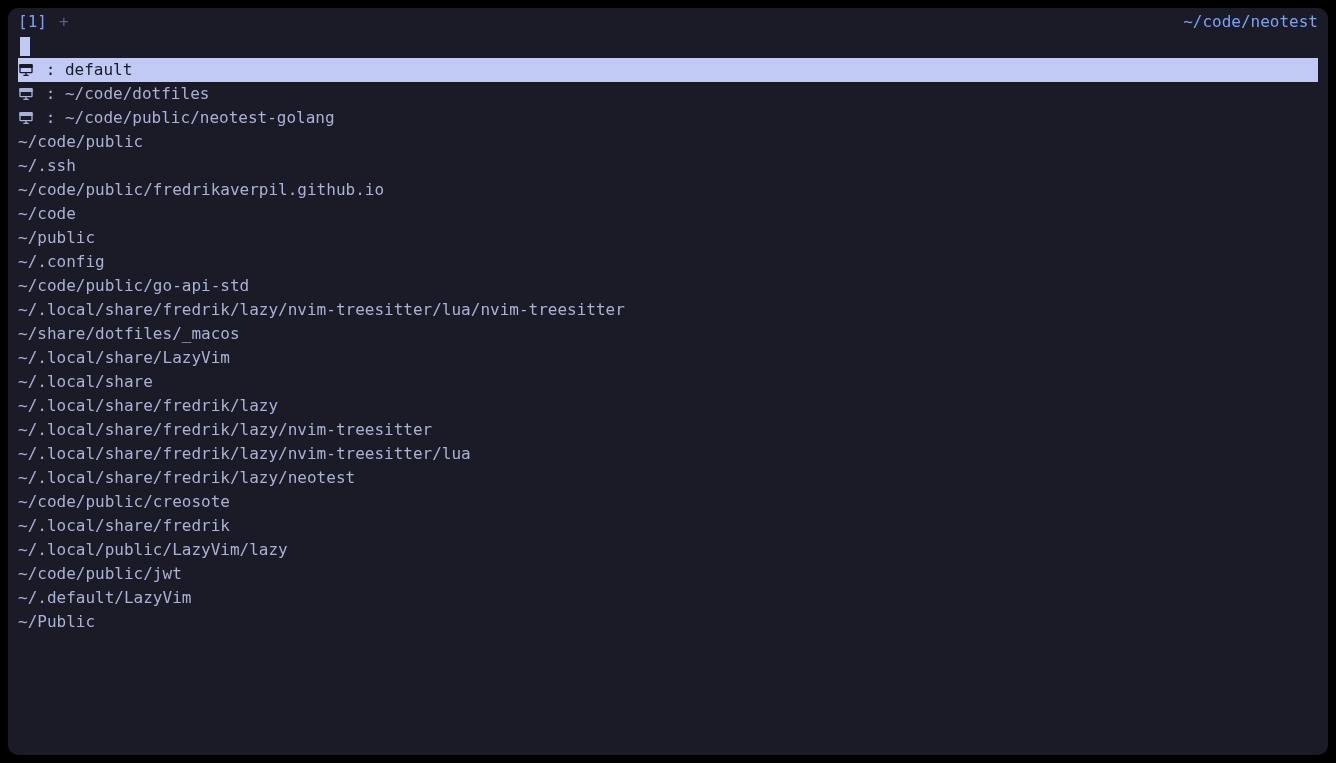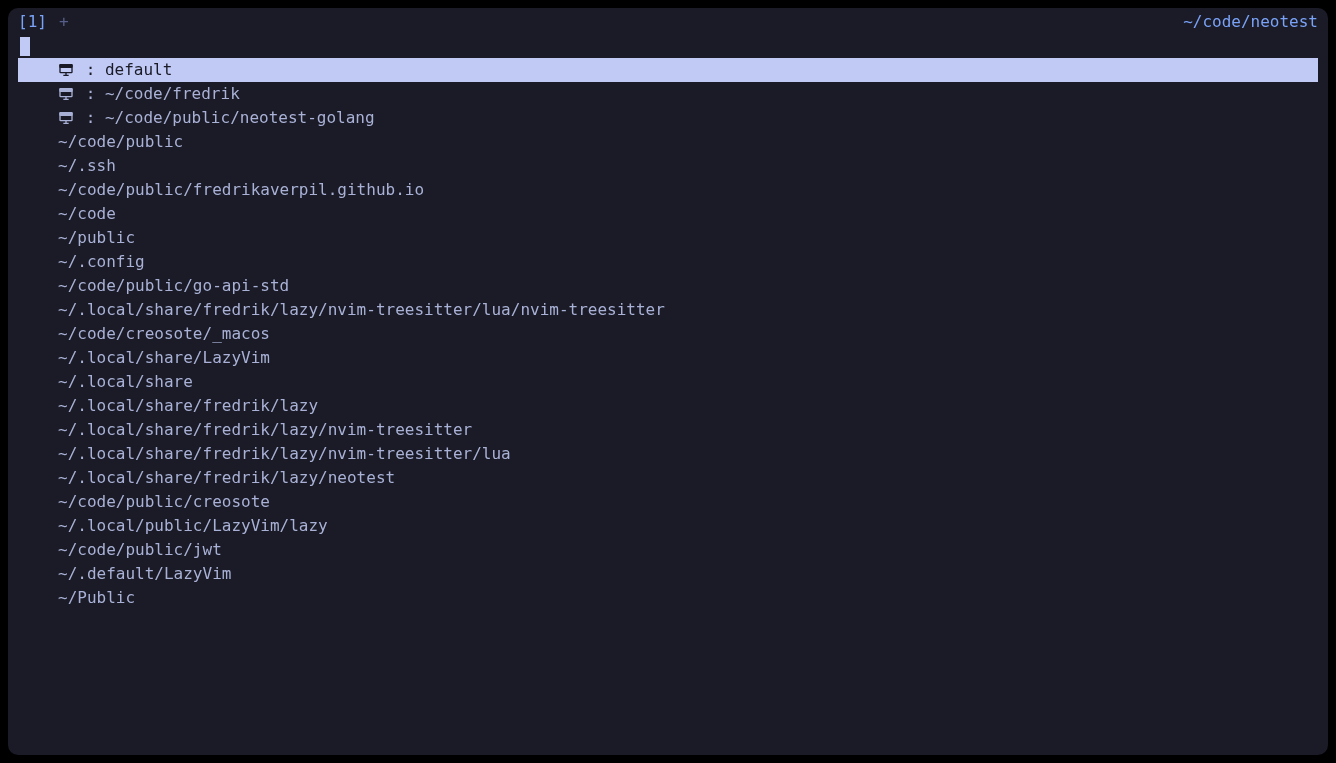--- a/index.html
+++ b/index.html
@@ -71,7 +71,6 @@
       height: 24px;
       display: flex;
       align-items: center;
-      padding-left: 40px;
       color: #a9b1d6;
       white-space: pre;
     }

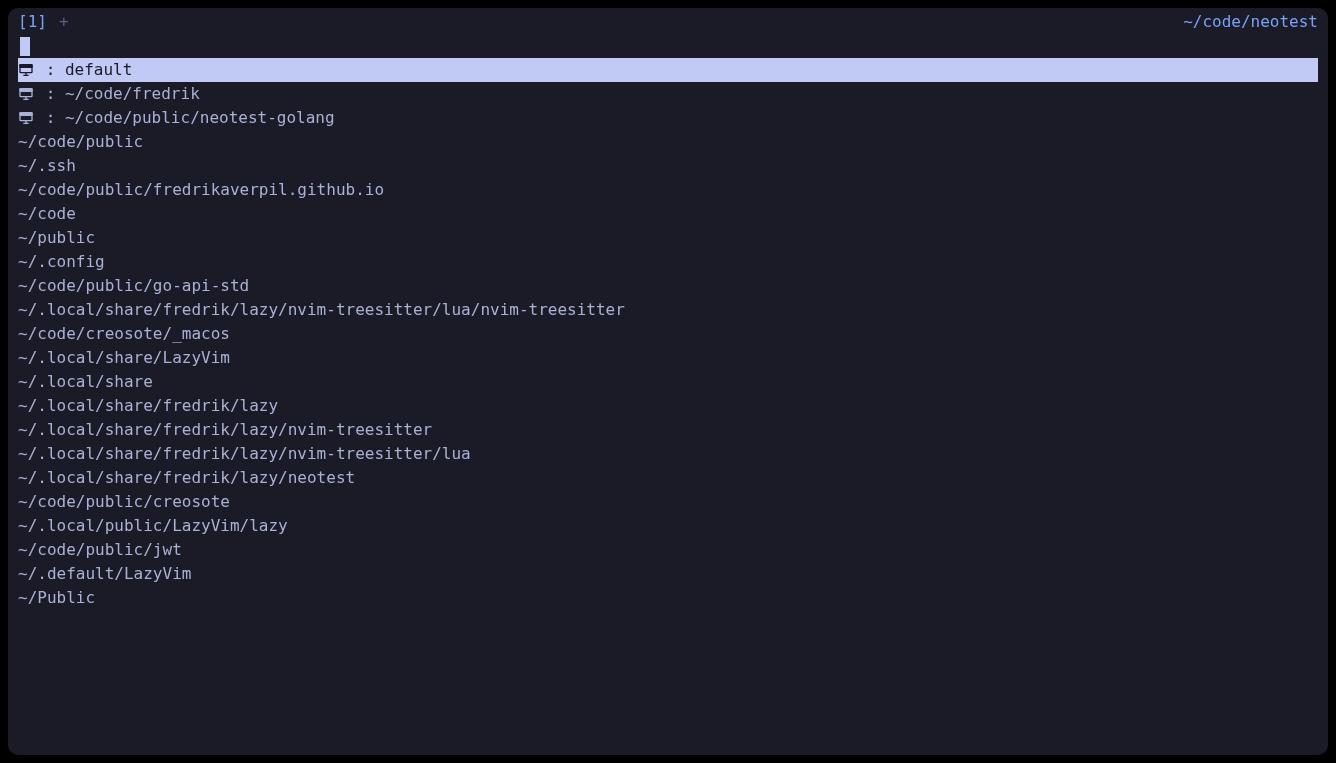--- a/index.html
+++ b/index.html
@@ -123,7 +123,7 @@
             <rect x="3" y="4" width="18" height="4" rx="1" fill="currentColor"></rect>
             <line x1="8" y1="20" x2="16" y2="20"></line>
             <line x1="12" y1="16" x2="12" y2="20"></line>
-          </svg>&nbsp;</span><span class="item-text">: ~/code/fredrik</span></div>
+          </svg>&nbsp;</span><span class="item-text">: ~/code/dotfiles</span></div>
       <div class="list-item"><span class="icon-wrap"><svg viewBox="0 0 24 24" fill="none" stroke="currentColor" stroke-width="2">
             <rect x="3" y="4" width="18" height="12" rx="1"></rect>
             <rect x="3" y="4" width="18" height="4" rx="1" fill="currentColor"></rect>

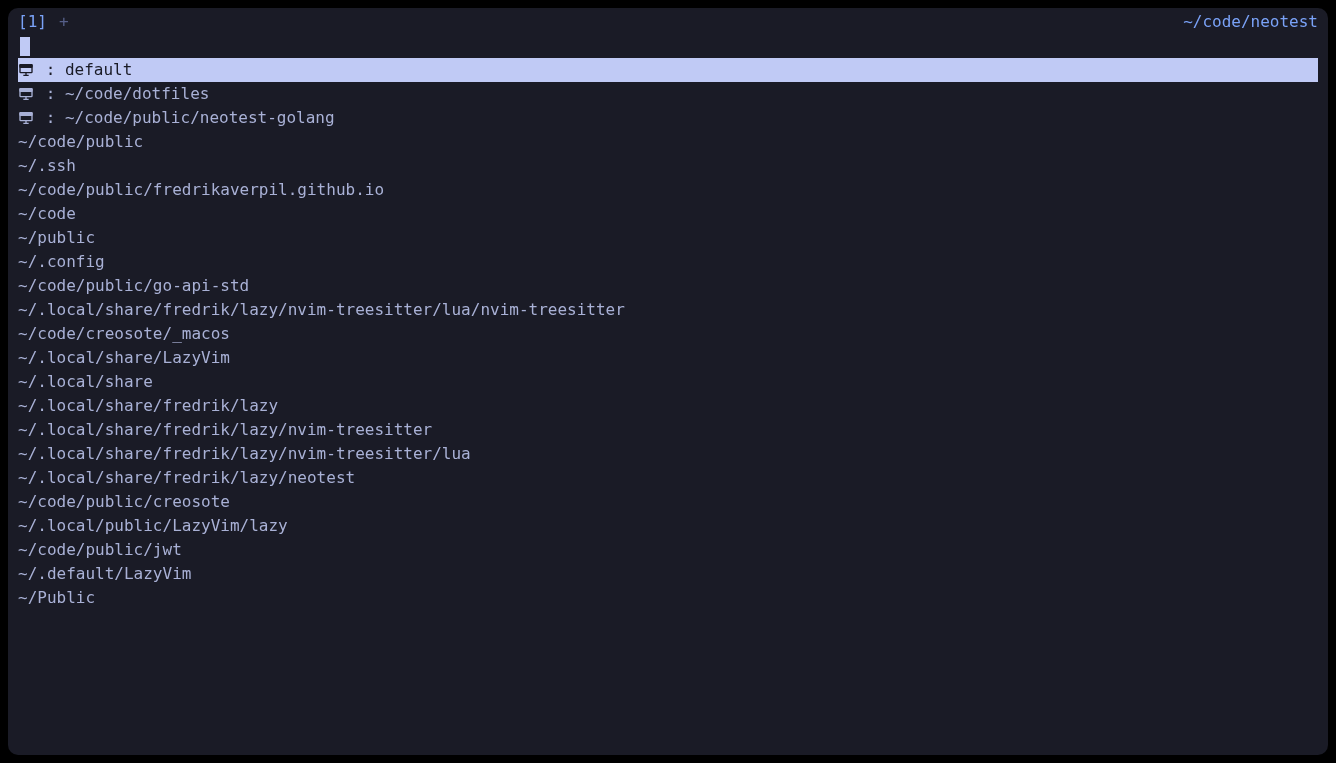--- a/index.html
+++ b/index.html
@@ -138,7 +138,7 @@
       <div class="list-item"><span class="item-text">~/.config</span></div>
       <div class="list-item"><span class="item-text">~/code/public/go-api-std</span></div>
       <div class="list-item"><span class="item-text">~/.local/share/fredrik/lazy/nvim-treesitter/lua/nvim-treesitter</span></div>
-      <div class="list-item"><span class="item-text">~/code/creosote/_macos</span></div>
+      <div class="list-item"><span class="item-text">~/share/dotfiles/_macos</span></div>
       <div class="list-item"><span class="item-text">~/.local/share/LazyVim</span></div>
       <div class="list-item"><span class="item-text">~/.local/share</span></div>
       <div class="list-item"><span class="item-text">~/.local/share/fredrik/lazy</span></div>

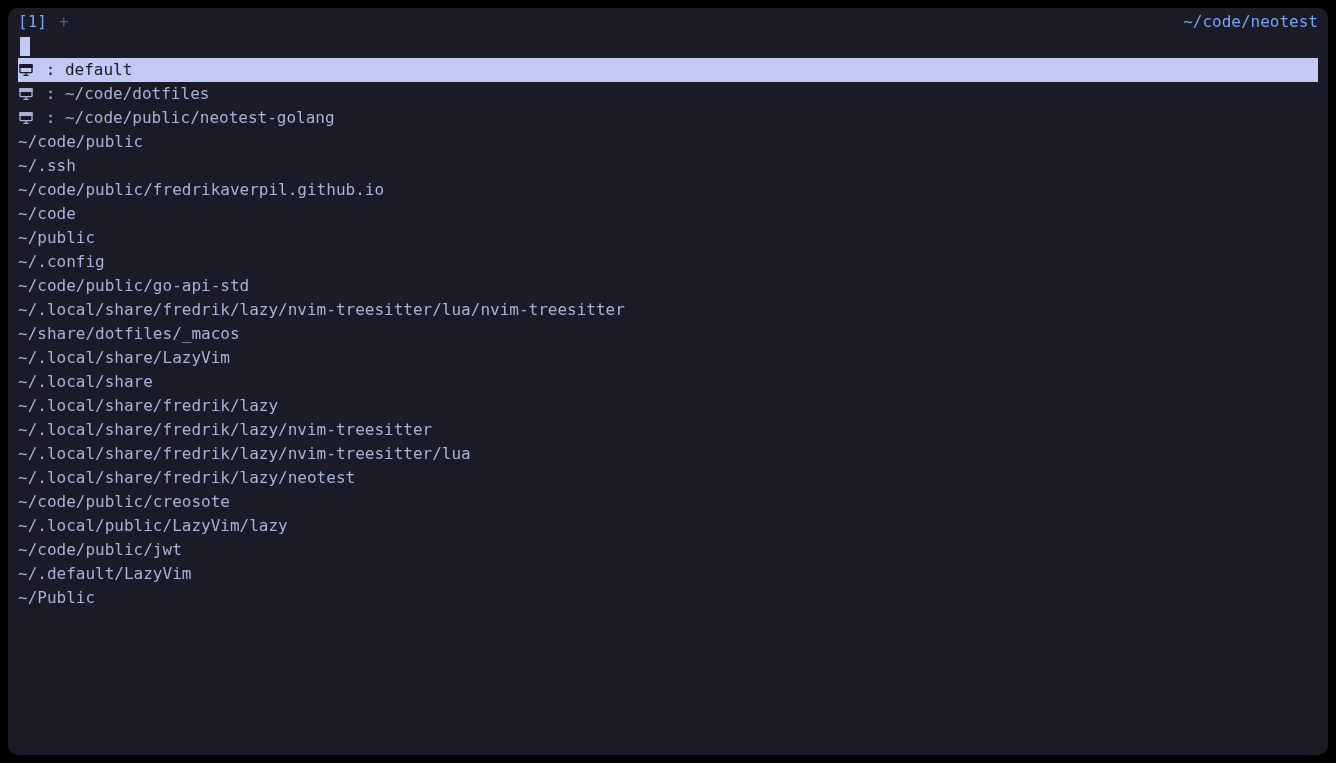--- a/index.html
+++ b/index.html
@@ -146,6 +146,7 @@
       <div class="list-item"><span class="item-text">~/.local/share/fredrik/lazy/nvim-treesitter/lua</span></div>
       <div class="list-item"><span class="item-text">~/.local/share/fredrik/lazy/neotest</span></div>
       <div class="list-item"><span class="item-text">~/code/public/creosote</span></div>
+      <div class="list-item"><span class="item-text">~/.local/share/fredrik</span></div>
       <div class="list-item"><span class="item-text">~/.local/public/LazyVim/lazy</span></div>
       <div class="list-item"><span class="item-text">~/code/public/jwt</span></div>
       <div class="list-item"><span class="item-text">~/.default/LazyVim</span></div>

